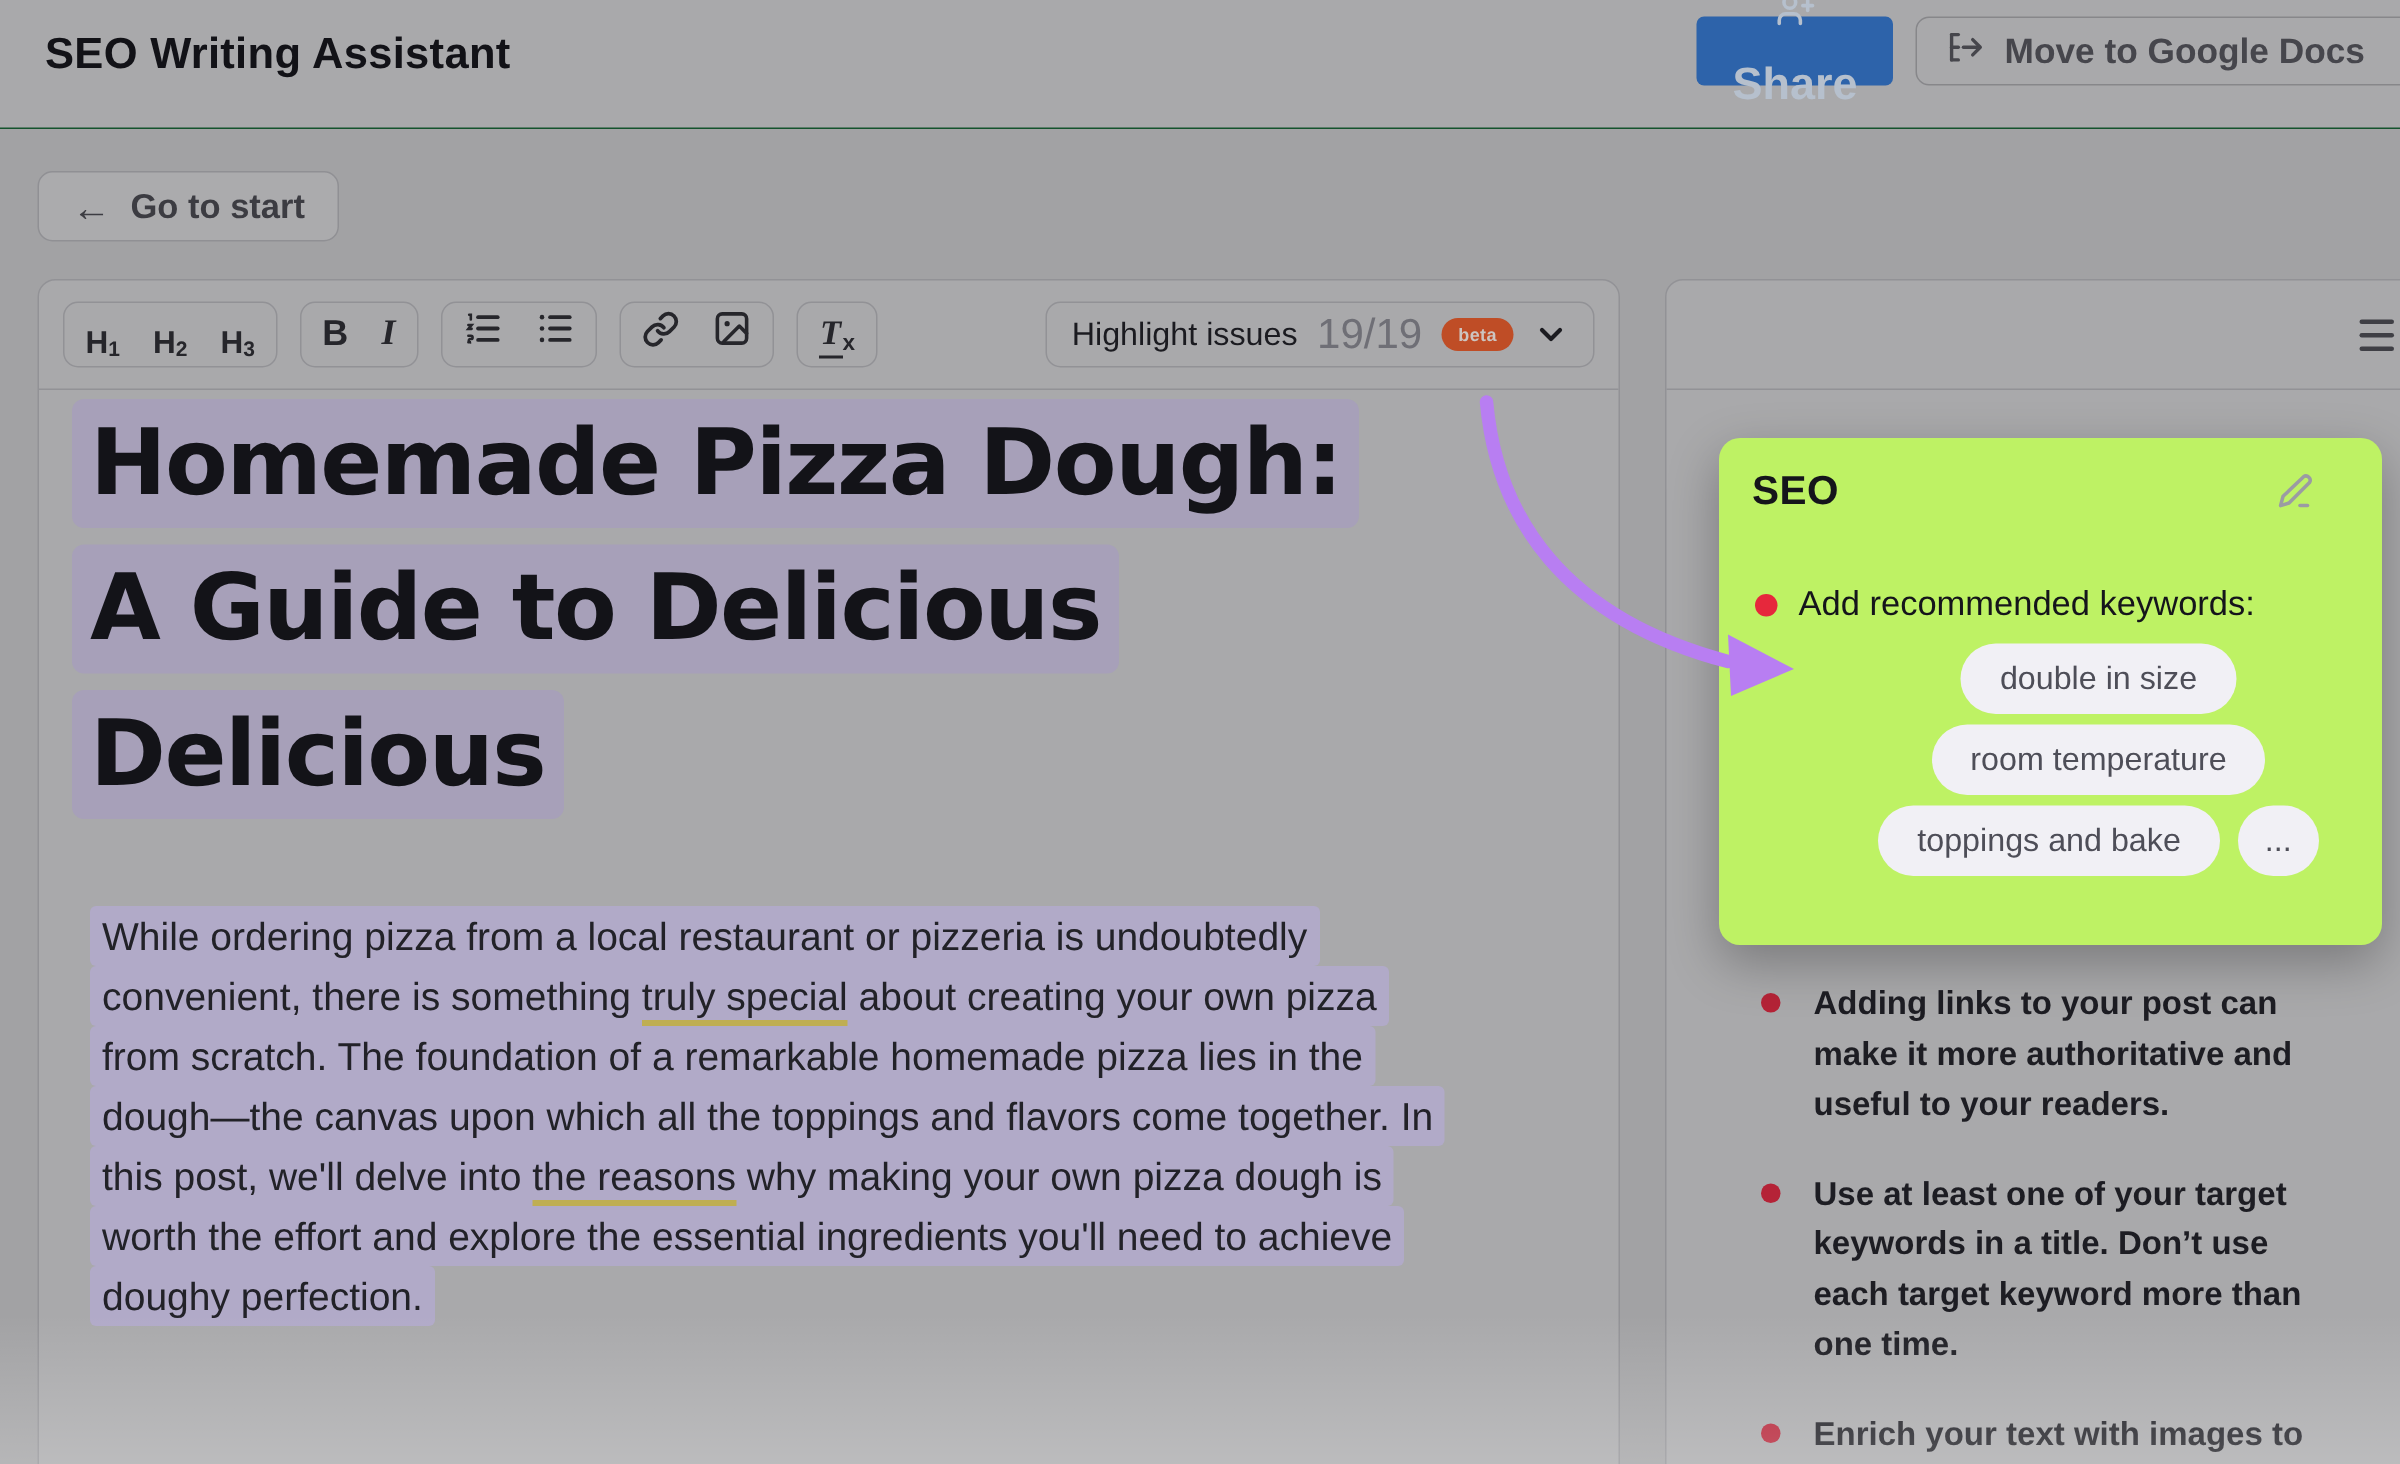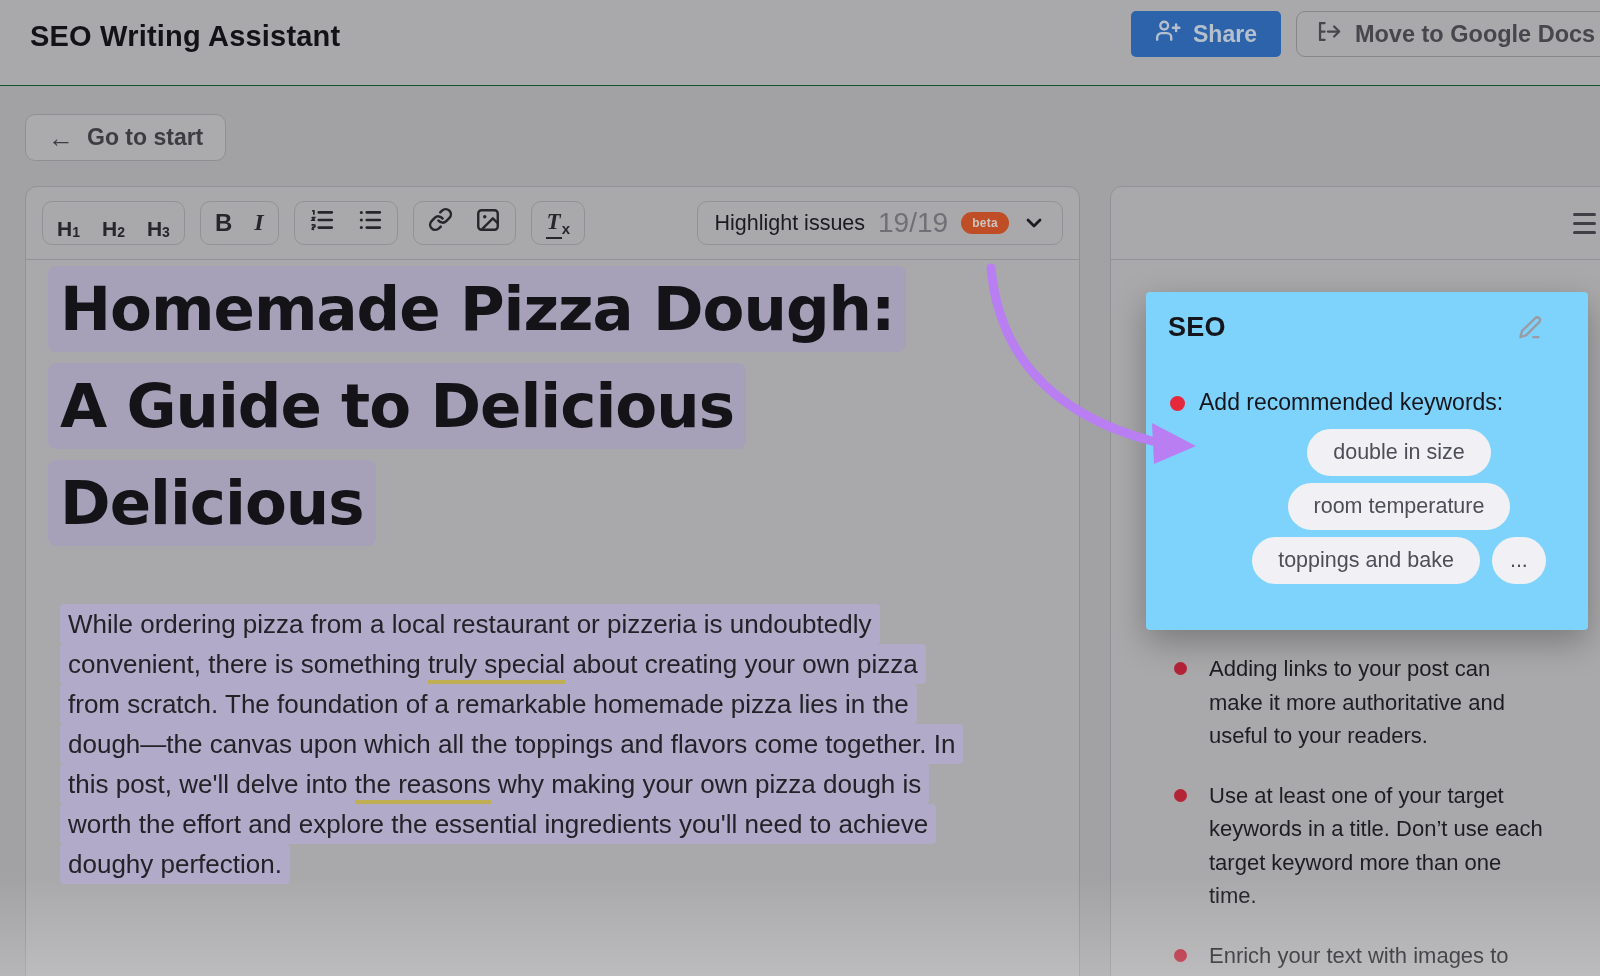--- a/index.html
+++ b/index.html
@@ -24,8 +24,9 @@
   .btn { display:flex; align-items:center; justify-content:center; cursor:pointer; }
   .share-btn {
     height:46px; padding:0 24px; gap:12px; border-radius:5px;
-    background:var(--share_blue,#2d63aa); color:#b6c0cd; font-size:23px; font-weight:bold;
+    background:var(--share_blue,#2d63aa); color:#b6c0cd; font-size:30px; font-weight:bold;
     border:none;
+    flex-direction:column;
   }
   .share-btn svg { stroke:#b6c0cd; }
   .move-btn {

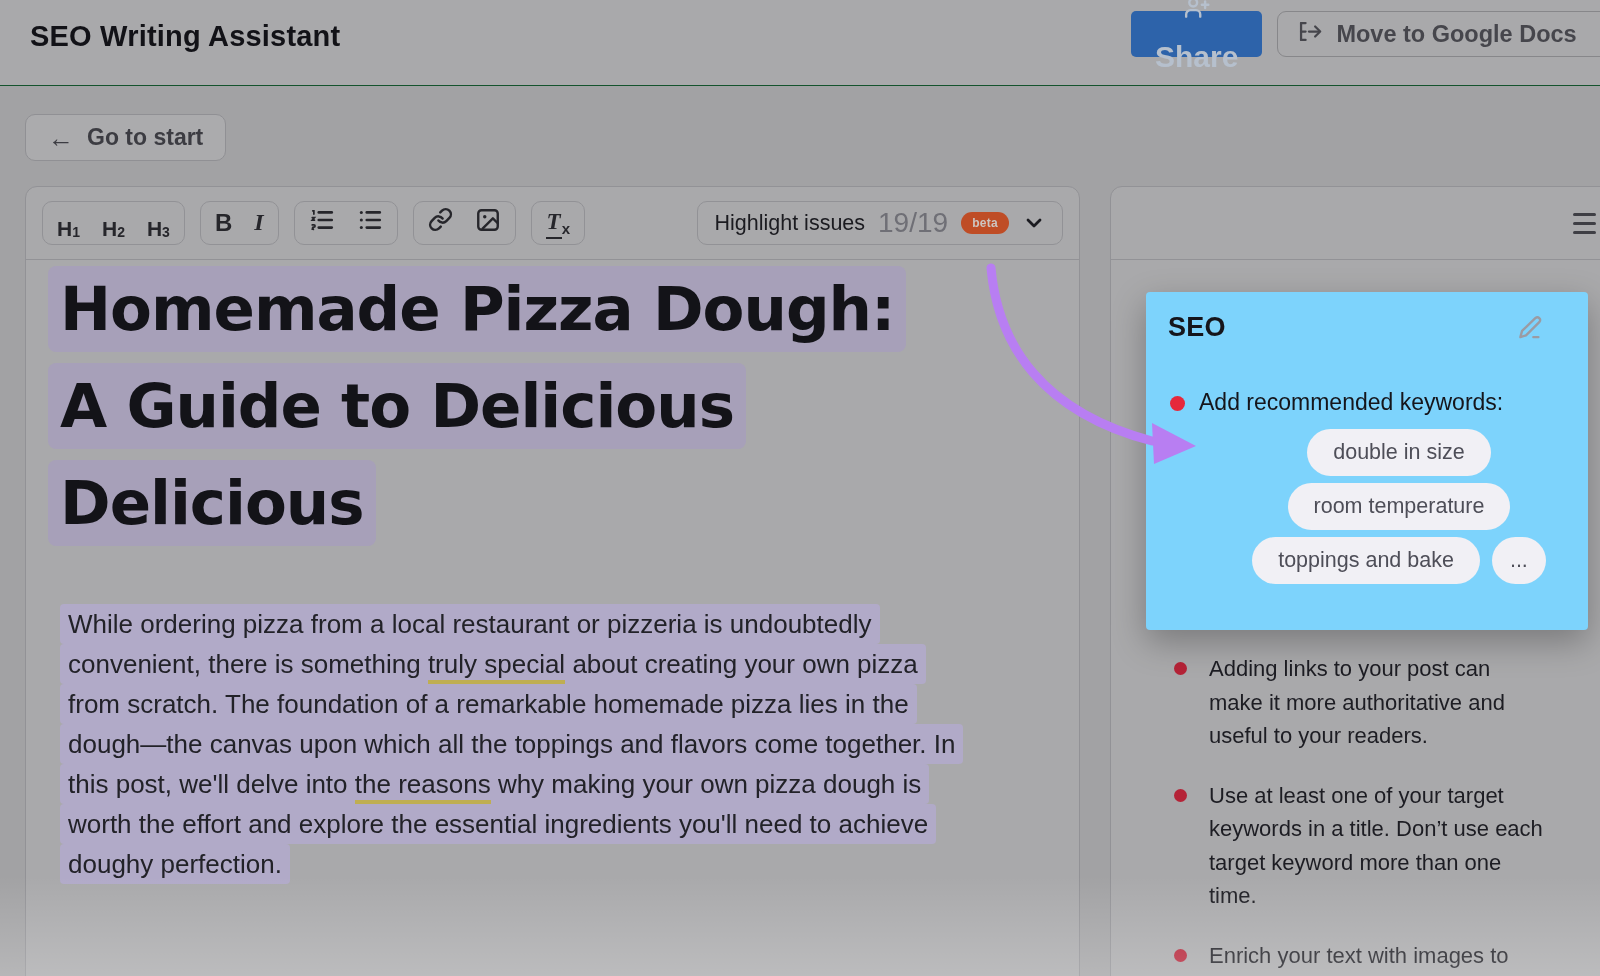--- a/index.html
+++ b/index.html
@@ -117,7 +117,7 @@
   
   .seo-card {
     position:absolute; left:1146px; top:292px; width:442px; height:338px;
-    background:#7dd3fc; border-radius:4px; z-index:10;
+    background:#bef264; border-radius:14px; z-index:10;
     box-shadow:0 12px 34px rgba(0,0,0,.28);
   }
   .seo-head { display:flex; align-items:center; justify-content:space-between; margin:20px 44px 0 22px; }

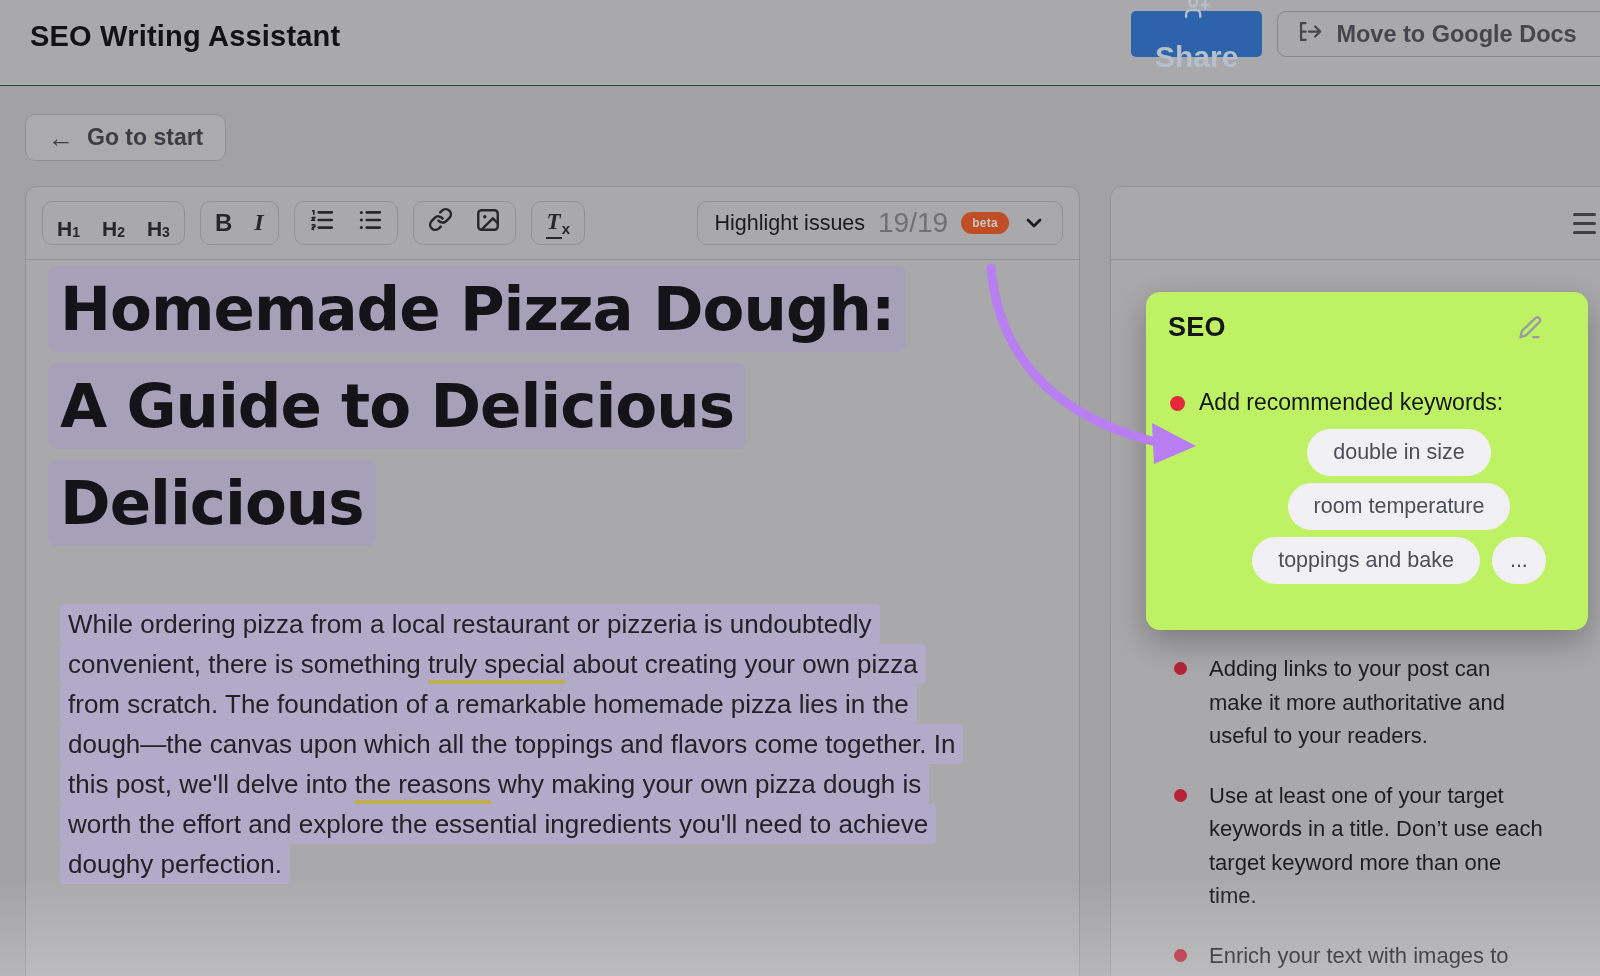--- a/index.html
+++ b/index.html
@@ -110,7 +110,7 @@
   .hamburger div { height:3px; background:#3f3f45; border-radius:2px; margin-bottom:6px; }
 
   .tips { position:absolute; left:63px; top:465px; width:420px; }
-  .tip { display:flex; gap:22px; margin-bottom:26px; }
+  .tip { display:flex; gap:22px; margin-bottom:26px;font-weight:bold; }
   .tip-dot { flex:0 0 13px; width:13px; height:13px; border-radius:50%; background:var(--bullet_red_dim,#b52337); margin-top:10px; }
   .tip-text { width:340px; font-size:22px; line-height:33.5px; color:#1d1d23; }
 

